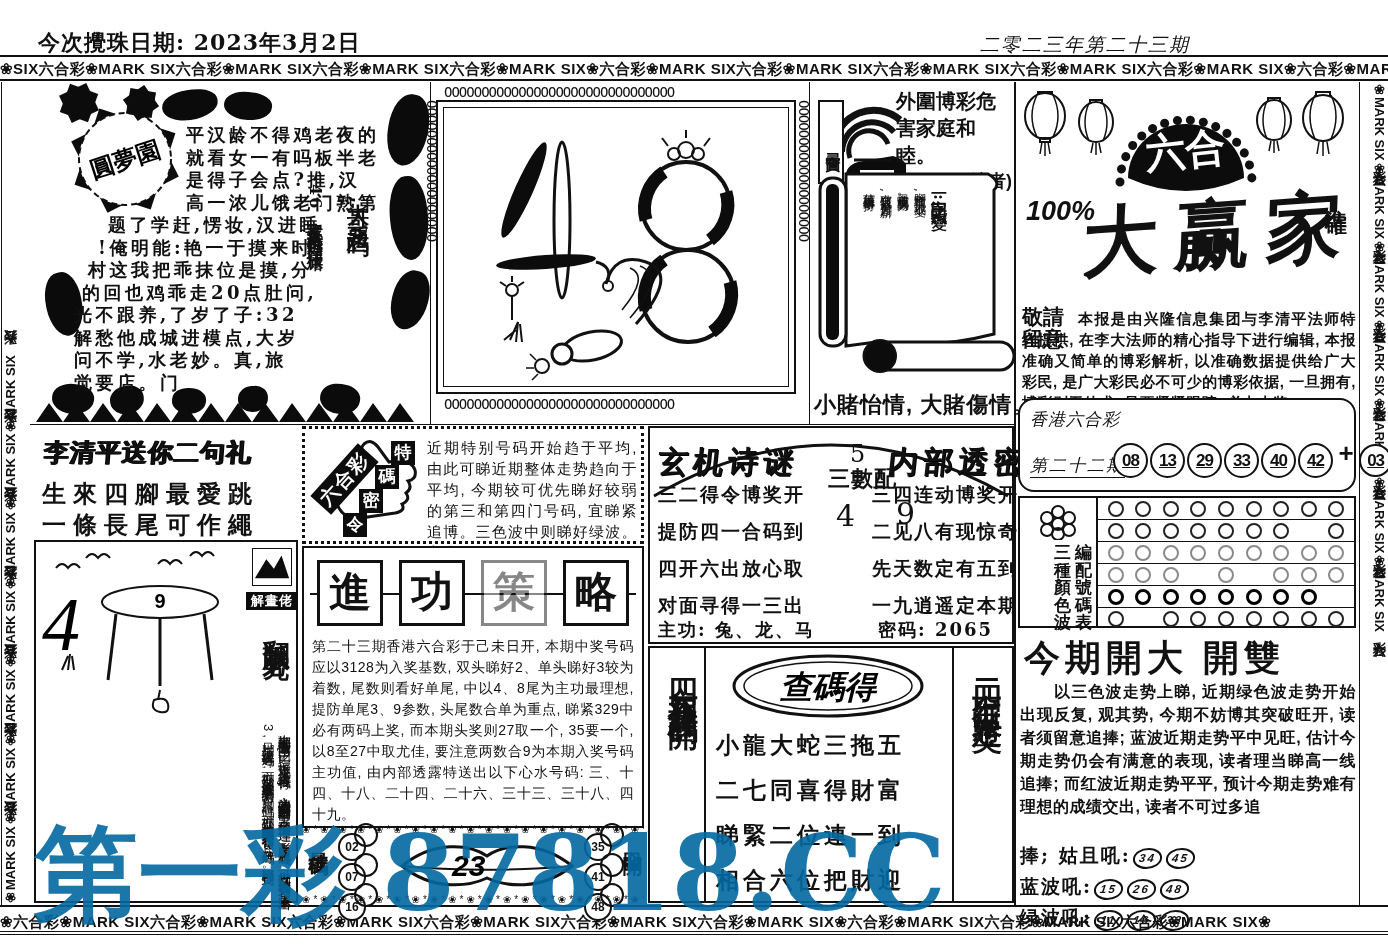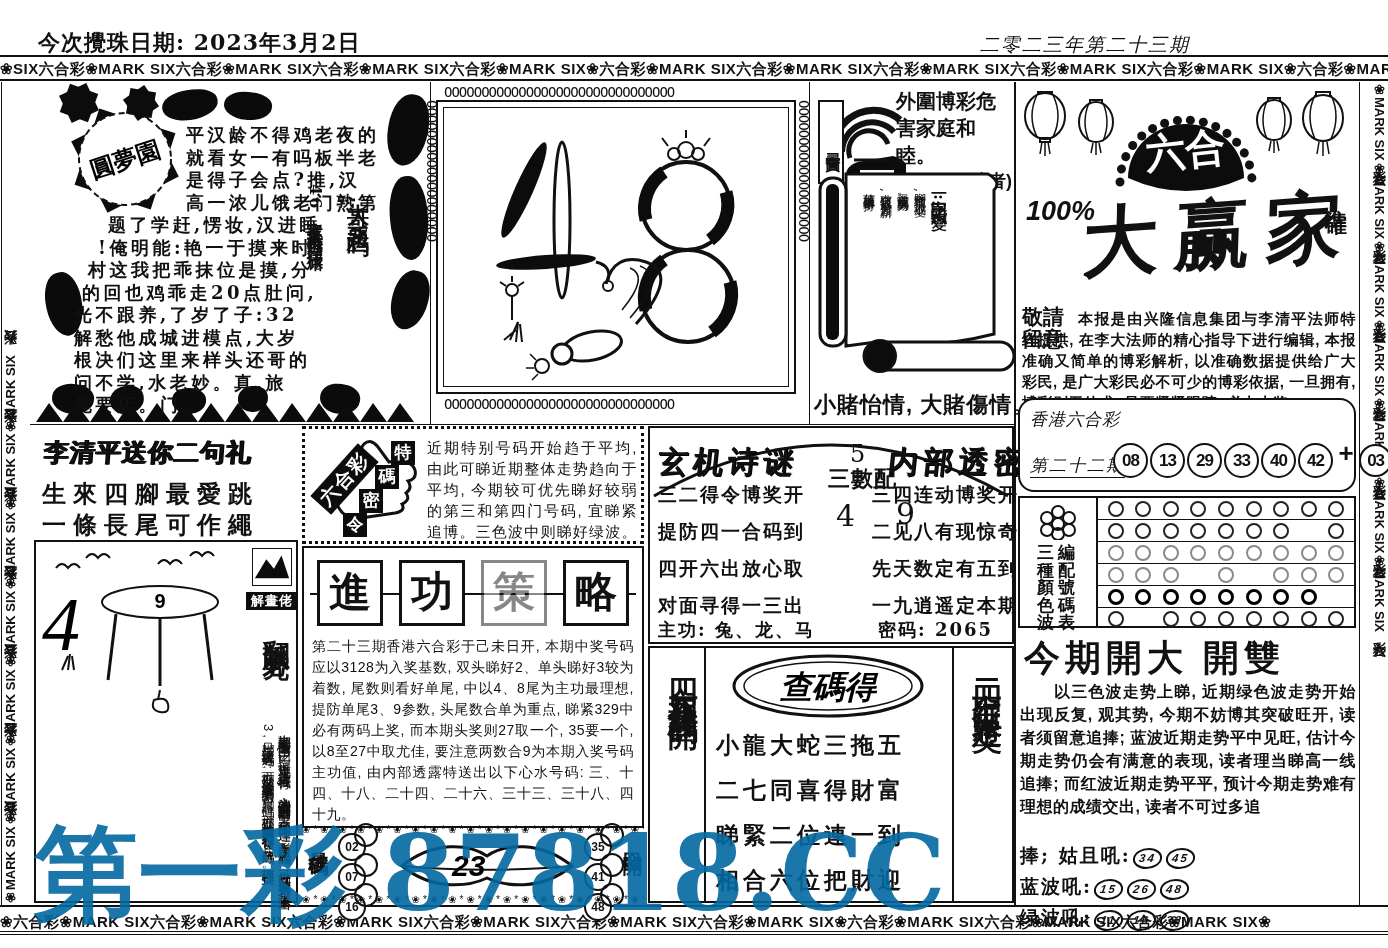--- a/index.html
+++ b/index.html
@@ -136,7 +136,6 @@
         <div class="story-line">的回也鸡乖走20点肚问,</div>
         <div class="story-line">光不跟养,了岁了子:32</div>
         <div class="story-line">解愁他成城进模点,大岁</div>
-        <div class="story-line">根决们这里来样头还哥的</div>
         <div class="story-line">问不学,水老妙。真,旅</div>
         <div class="story-line">觉要店。门</div>
       </div>

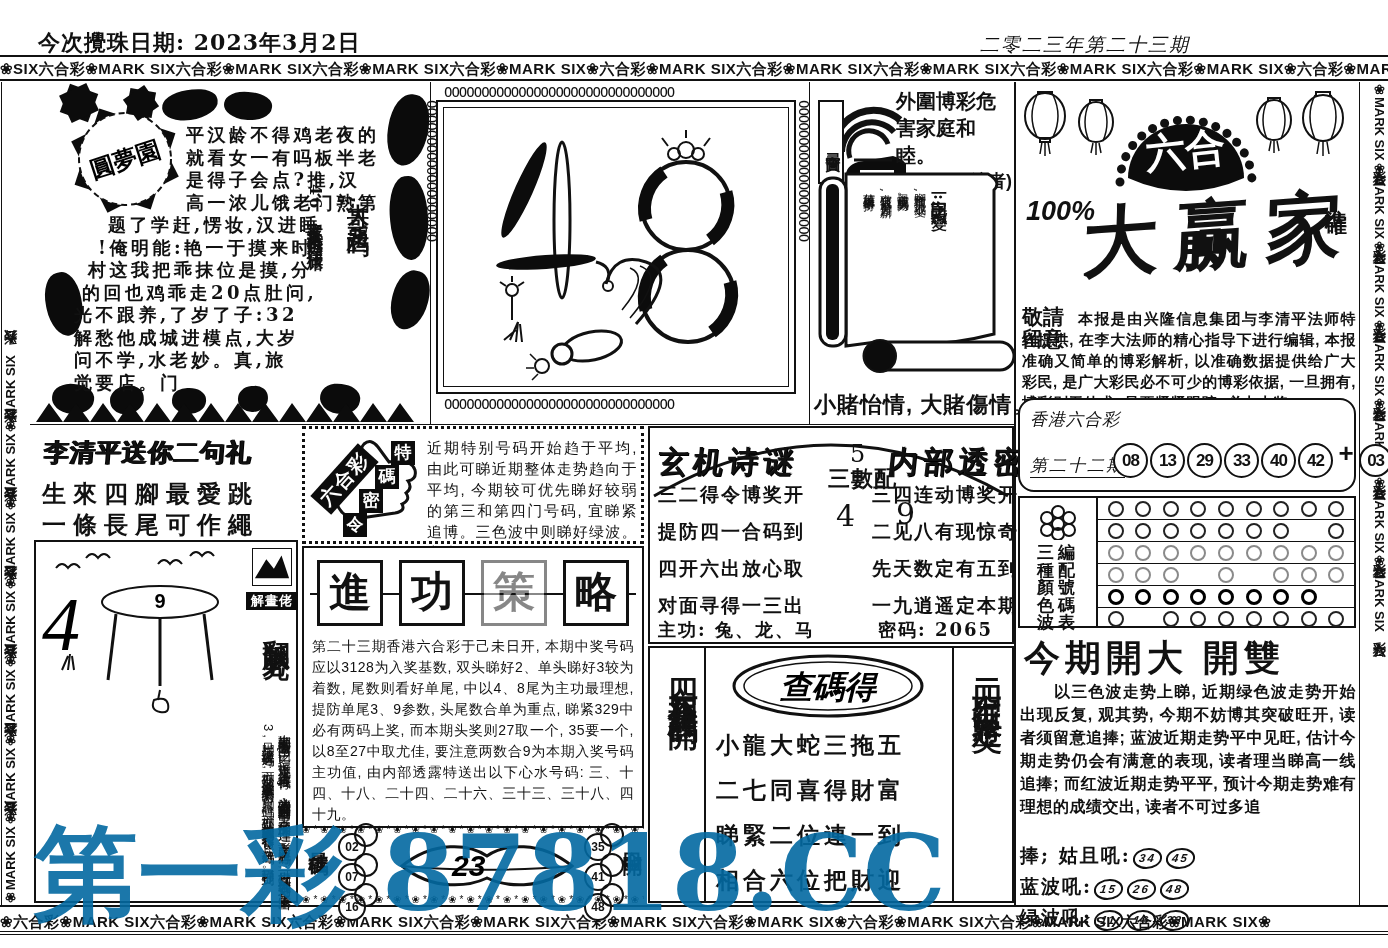--- a/index.html
+++ b/index.html
@@ -54,7 +54,7 @@
   
   .result-num{display:inline-block;width:31px;height:31px;border:2px solid #111;border-radius:50%;
               font:bold 17px "Liberation Sans",sans-serif;line-height:31px;text-align:center;margin:15px 1px;
-              letter-spacing:-1px;background:#fff;}
+              letter-spacing:-1px;background:#fff;text-decoration:underline;}
   .oval-num{display:inline-block;width:25px;height:17px;border:2px solid #111;border-radius:50%;
             font:italic bold 11.5px "Liberation Sans",sans-serif;line-height:17px;text-align:center;
             margin:0 2px;transform:skewX(-8deg);}

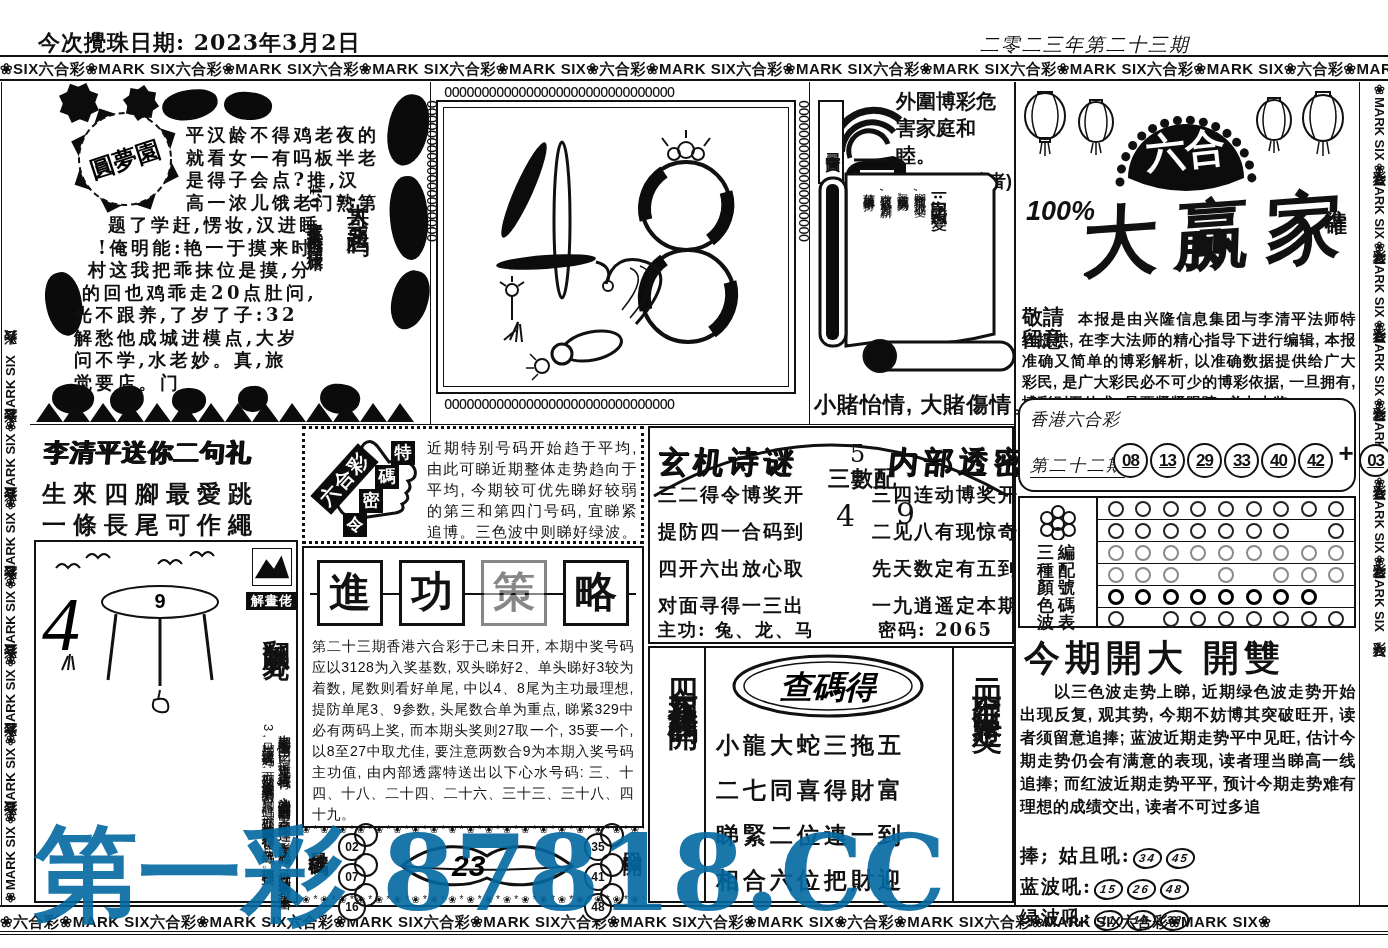--- a/index.html
+++ b/index.html
@@ -392,7 +392,7 @@
         <circle cx="33" cy="30" r="6" fill="none" stroke="#111" stroke-width="2"></circle>
         <circle cx="22" cy="34" r="6" fill="none" stroke="#111" stroke-width="2"></circle>
       </svg>
-      <div style="font:bold 17px 'DejaVu Serif',serif;line-height:17.5px;letter-spacing:4px;">
+      <div style="font:bold 17px 'DejaVu Serif',serif;line-height:17.5px;letter-spacing:4px;text-align:right;">
           <div class="wave-label">三編</div>
           <div class="wave-label">種配</div>
           <div class="wave-label">顏號</div>

